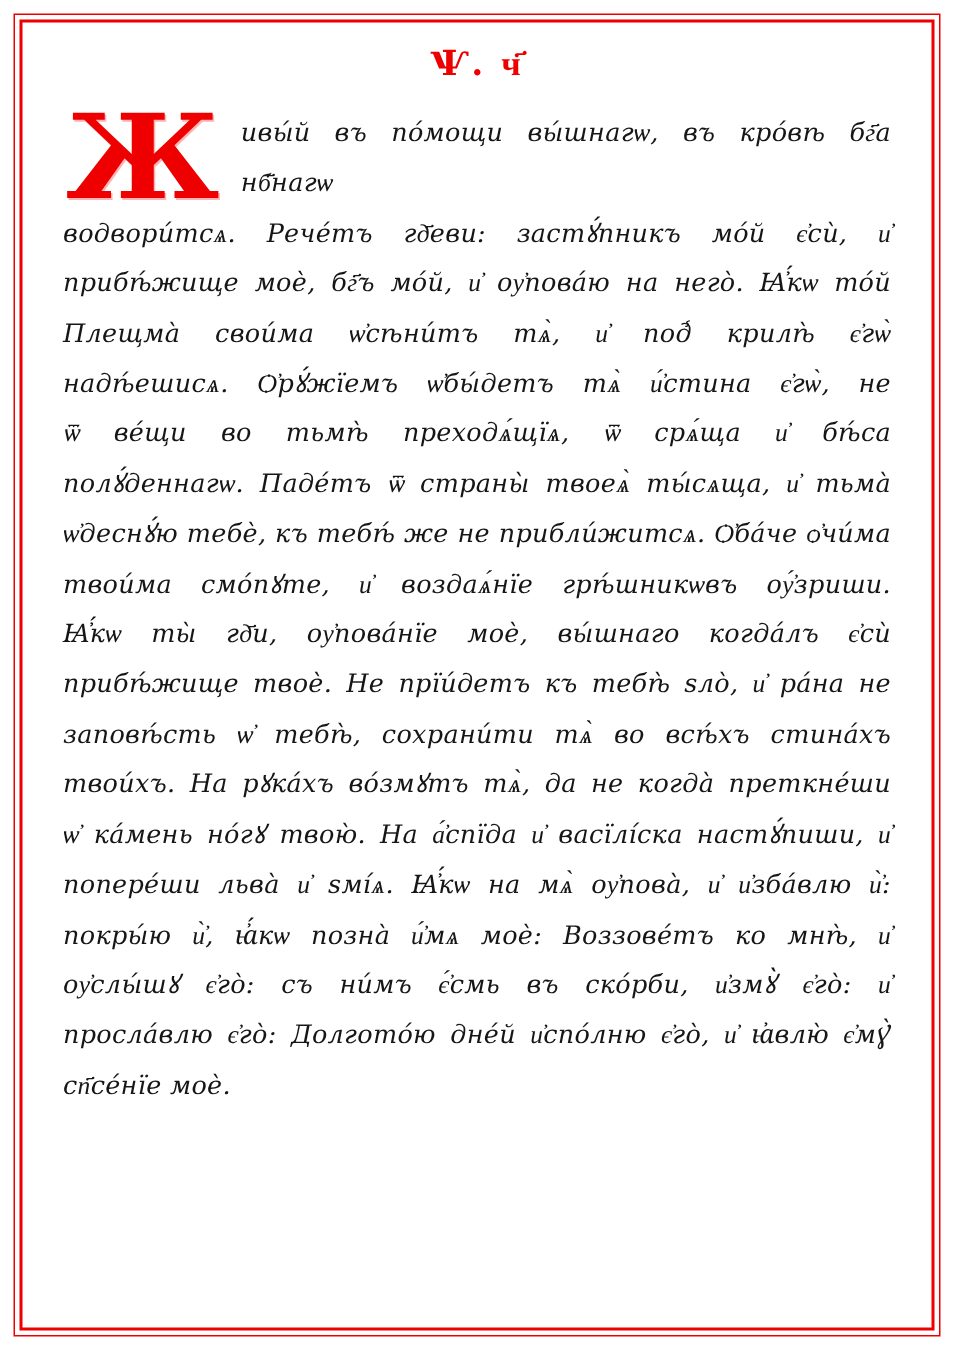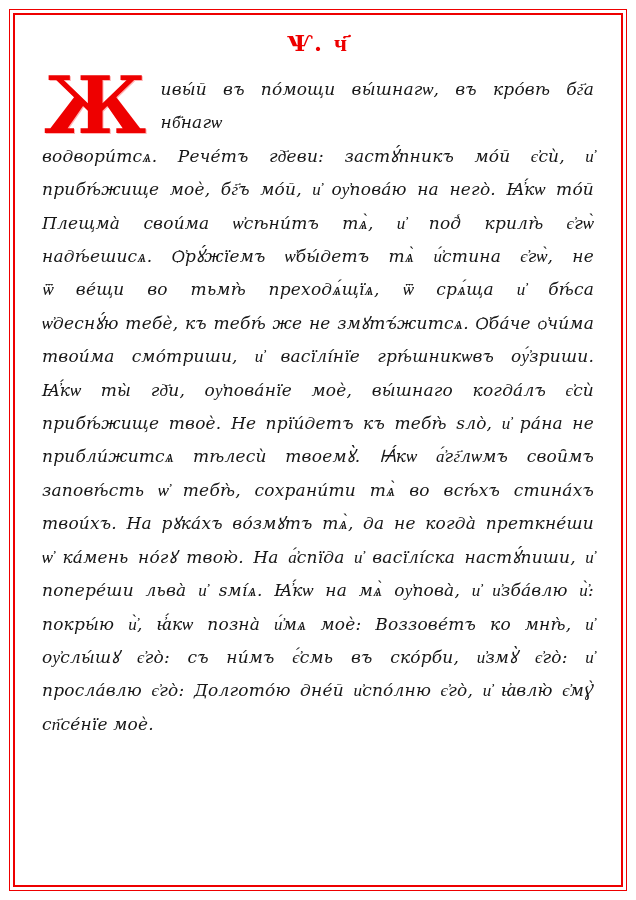--- a/index.html
+++ b/index.html
@@ -69,6 +69,7 @@
       <div class="line">Плещма̀ свои́ма ѡ҆сѣни́тъ тѧ̀, и҆ под̾ крилѣ̀ є҆гѡ̀</div>
       <div class="line">надѣ́ешисѧ. Ѻ҆рꙋ́жїемъ ѡ҆бы́детъ тѧ̀ и҆́стина є҆гѡ̀, не</div>
       <div class="line">ѿ ве́щи во тьмѣ̀ преходѧ́щїѧ, ѿ срѧ́ща и҆ бѣ́са</div>
+      <div class="line">полꙋ́деннагѡ. Паде́тъ ѿ страны̀ твоеѧ̀ ты́сѧща, и҆ тьма̀</div>
       <div class="line">ѡ҆деснꙋ́ю тебѐ, къ тебѣ́ же не змꙋтъ́житсѧ. Ѻ҆ба́че ѻ҆чи́ма</div>
       <div class="line">твои́ма смо́триши, и҆ васїлі́нїе грѣ́шникѡвъ оу҆́зриши.</div>
       <div class="line">Ꙗ҆́кѡ ты̀ гд҃и, оу҆пова́нїе моѐ, вы́шнаго когда́лъ є҆сѝ</div>

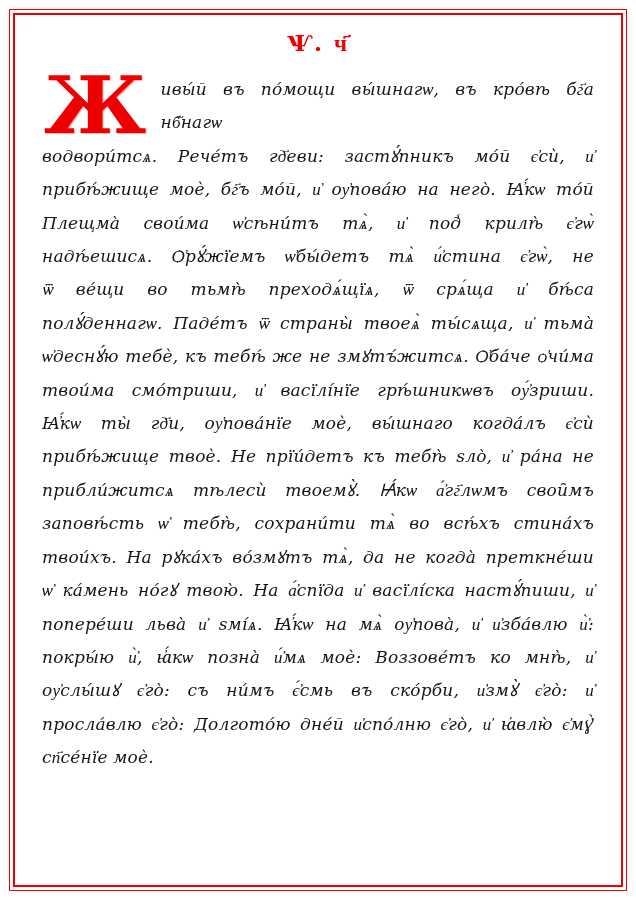--- a/index.html
+++ b/index.html
@@ -70,7 +70,7 @@
       <div class="line">надѣ́ешисѧ. Ѻ҆рꙋ́жїемъ ѡ҆бы́детъ тѧ̀ и҆́стина є҆гѡ̀, не</div>
       <div class="line">ѿ ве́щи во тьмѣ̀ преходѧ́щїѧ, ѿ срѧ́ща и҆ бѣ́са</div>
       <div class="line">полꙋ́деннагѡ. Паде́тъ ѿ страны̀ твоеѧ̀ ты́сѧща, и҆ тьма̀</div>
-      <div class="line">ѡ҆деснꙋ́ю тебѐ, къ тебѣ́ же не змꙋтъ́житсѧ. Ѻ҆ба́че ѻ҆чи́ма</div>
+      <div class="line">ѡ҆деснꙋ́ю тебѐ, къ тебѣ́ же не прибли́житсѧ. Ѻ҆ба́че ѻ҆чи́ма</div>
       <div class="line">твои́ма смо́триши, и҆ васїлі́нїе грѣ́шникѡвъ оу҆́зриши.</div>
       <div class="line">Ꙗ҆́кѡ ты̀ гд҃и, оу҆пова́нїе моѐ, вы́шнаго когда́лъ є҆сѝ</div>
       <div class="line">прибѣ́жище твоѐ. Не прїи́детъ къ тебѣ̀ ѕло̀, и҆ ра́на не</div>

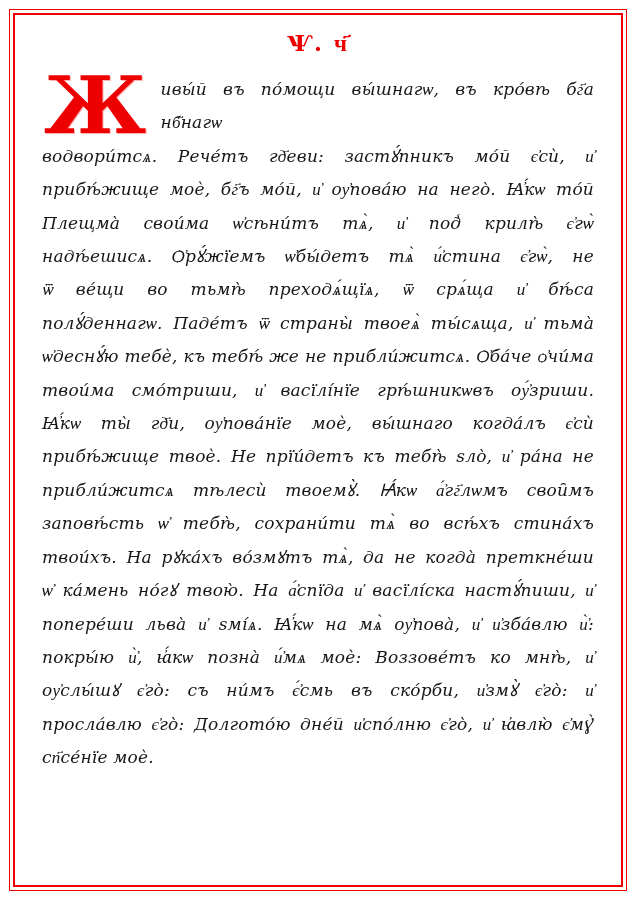--- a/index.html
+++ b/index.html
@@ -71,7 +71,7 @@
       <div class="line">ѿ ве́щи во тьмѣ̀ преходѧ́щїѧ, ѿ срѧ́ща и҆ бѣ́са</div>
       <div class="line">полꙋ́деннагѡ. Паде́тъ ѿ страны̀ твоеѧ̀ ты́сѧща, и҆ тьма̀</div>
       <div class="line">ѡ҆деснꙋ́ю тебѐ, къ тебѣ́ же не прибли́житсѧ. Ѻ҆ба́че ѻ҆чи́ма</div>
-      <div class="line">твои́ма смо́триши, и҆ васїлі́нїе грѣ́шникѡвъ оу҆́зриши.</div>
+      <div class="line">твои́ма смо́пꙋте, и҆ воздаѧ́нїе грѣ́шникѡвъ оу҆́зриши.</div>
       <div class="line">Ꙗ҆́кѡ ты̀ гд҃и, оу҆пова́нїе моѐ, вы́шнаго когда́лъ є҆сѝ</div>
       <div class="line">прибѣ́жище твоѐ. Не прїи́детъ къ тебѣ̀ ѕло̀, и҆ ра́на не</div>
       <div class="line">прибли́житсѧ тѣлесѝ твоемꙋ̀. Ꙗ҆́кѡ а҆́гг҃лѡмъ свои̑мъ</div>

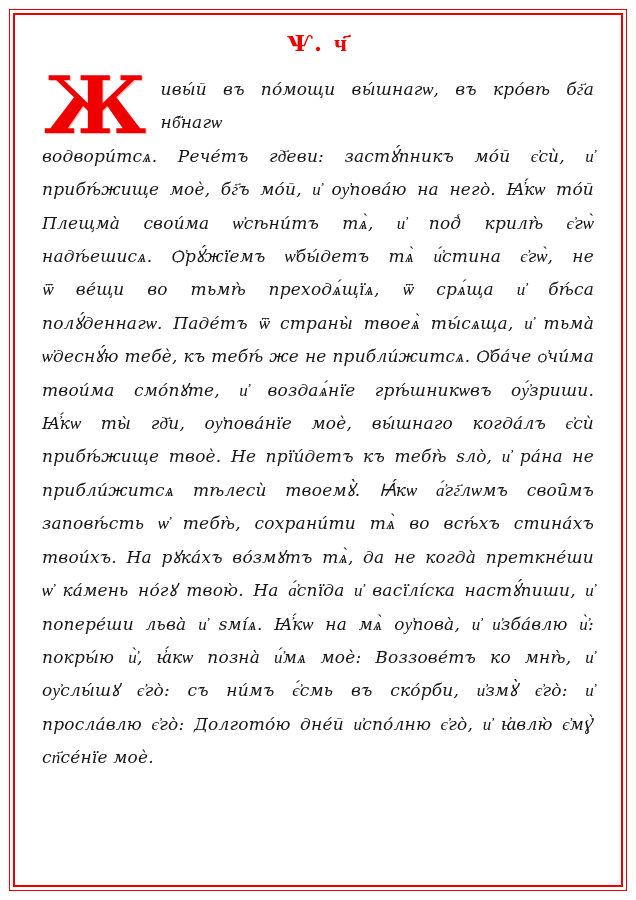--- a/index.html
+++ b/index.html
@@ -74,7 +74,6 @@
       <div class="line">твои́ма смо́пꙋте, и҆ воздаѧ́нїе грѣ́шникѡвъ оу҆́зриши.</div>
       <div class="line">Ꙗ҆́кѡ ты̀ гд҃и, оу҆пова́нїе моѐ, вы́шнаго когда́лъ є҆сѝ</div>
       <div class="line">прибѣ́жище твоѐ. Не прїи́детъ къ тебѣ̀ ѕло̀, и҆ ра́на не</div>
-      <div class="line">прибли́житсѧ тѣлесѝ твоемꙋ̀. Ꙗ҆́кѡ а҆́гг҃лѡмъ свои̑мъ</div>
       <div class="line">заповѣ́сть ѡ҆ тебѣ̀, сохрани́ти тѧ̀ во всѣ́хъ стина́хъ</div>
       <div class="line">твои́хъ. На рꙋка́хъ во́змꙋтъ тѧ̀, да не когда̀ преткне́ши</div>
       <div class="line">ѡ҆ ка́мень но́гꙋ твою̀. На а҆́спїда и҆ васїлі́ска настꙋ́пиши, и҆</div>

